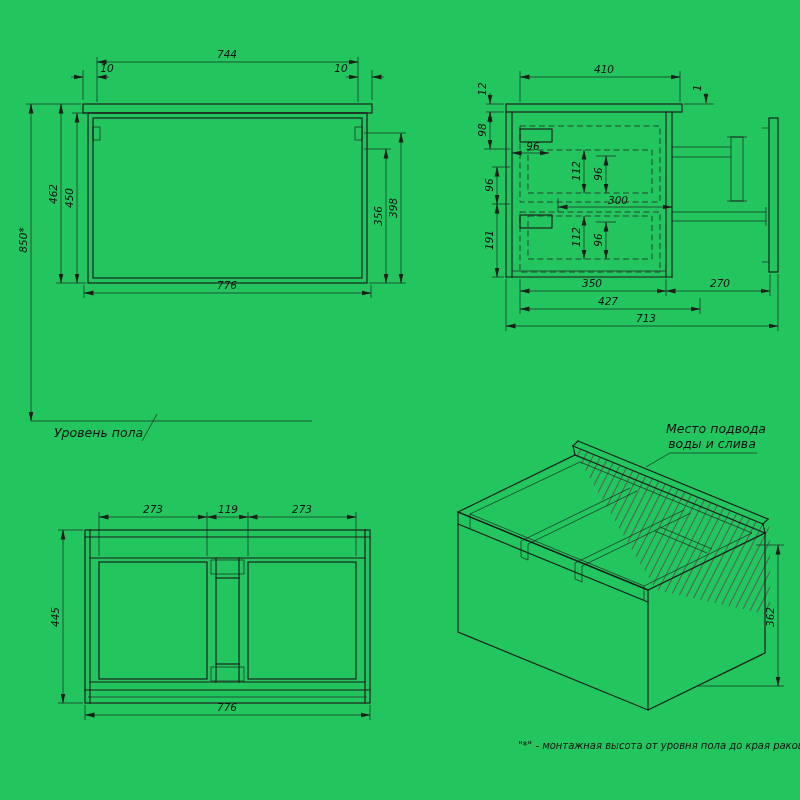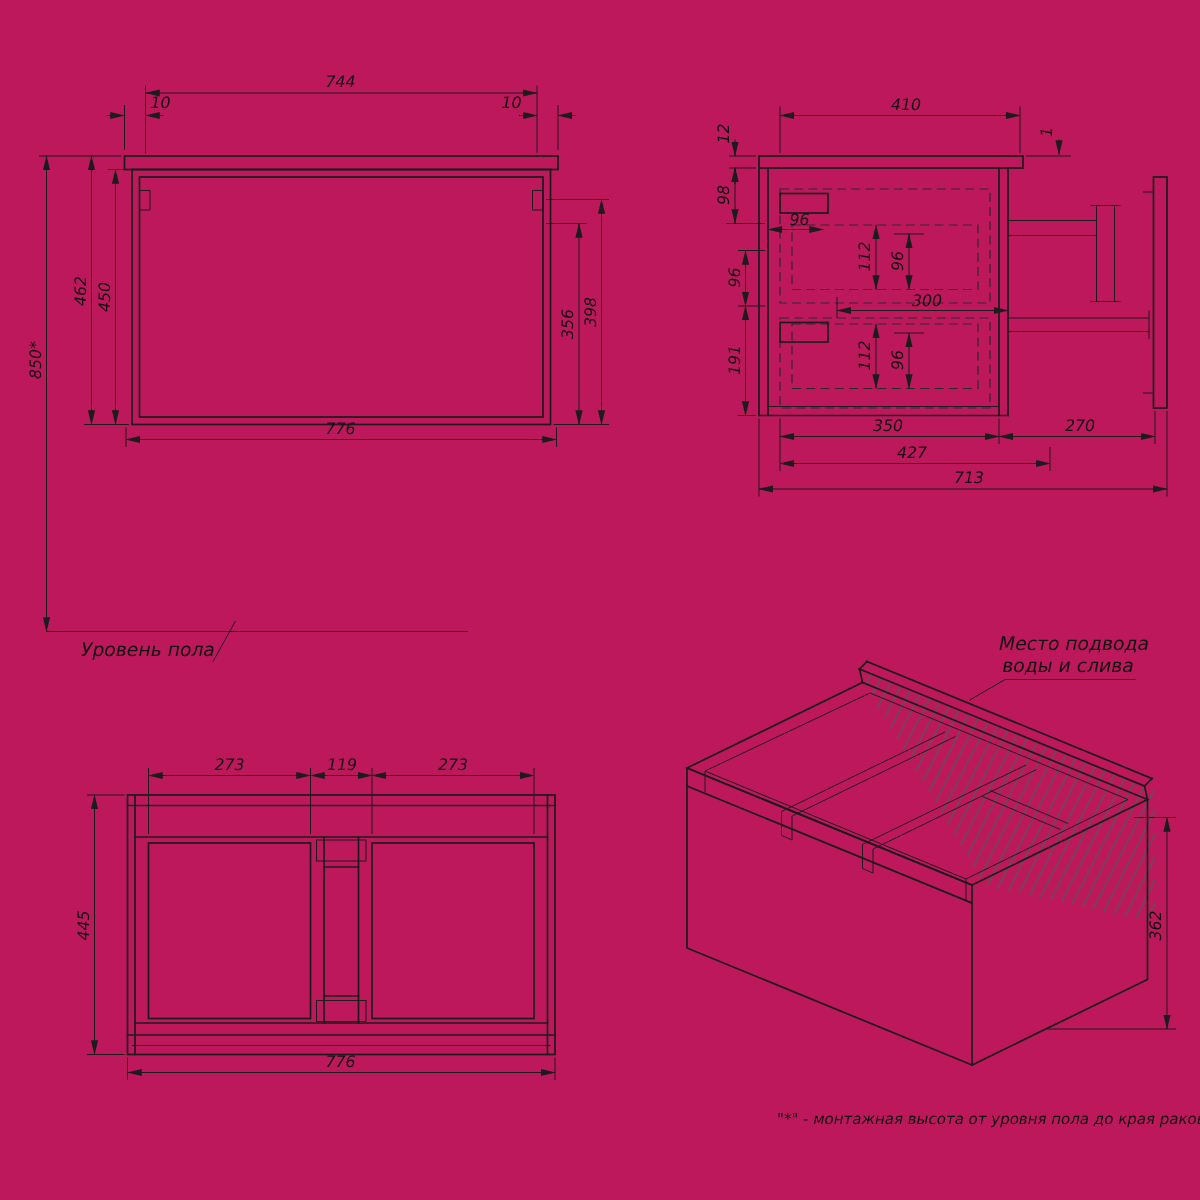--- a/index.html
+++ b/index.html
@@ -3,7 +3,7 @@
 <meta charset="utf-8">
 <style>
   html,body{margin:0;padding:0;background:#ffffff;}
-  .page{width:800px;height:800px;background:#be185d;position:relative;overflow:hidden;
+  .page{width:800px;height:800px;background:#22c55e;position:relative;overflow:hidden;
         font-family:"DejaVu Sans",sans-serif;}
   svg{display:block;}
   .ln{stroke:#1c1c1c;stroke-width:1.15;fill:none;stroke-linecap:square;}

